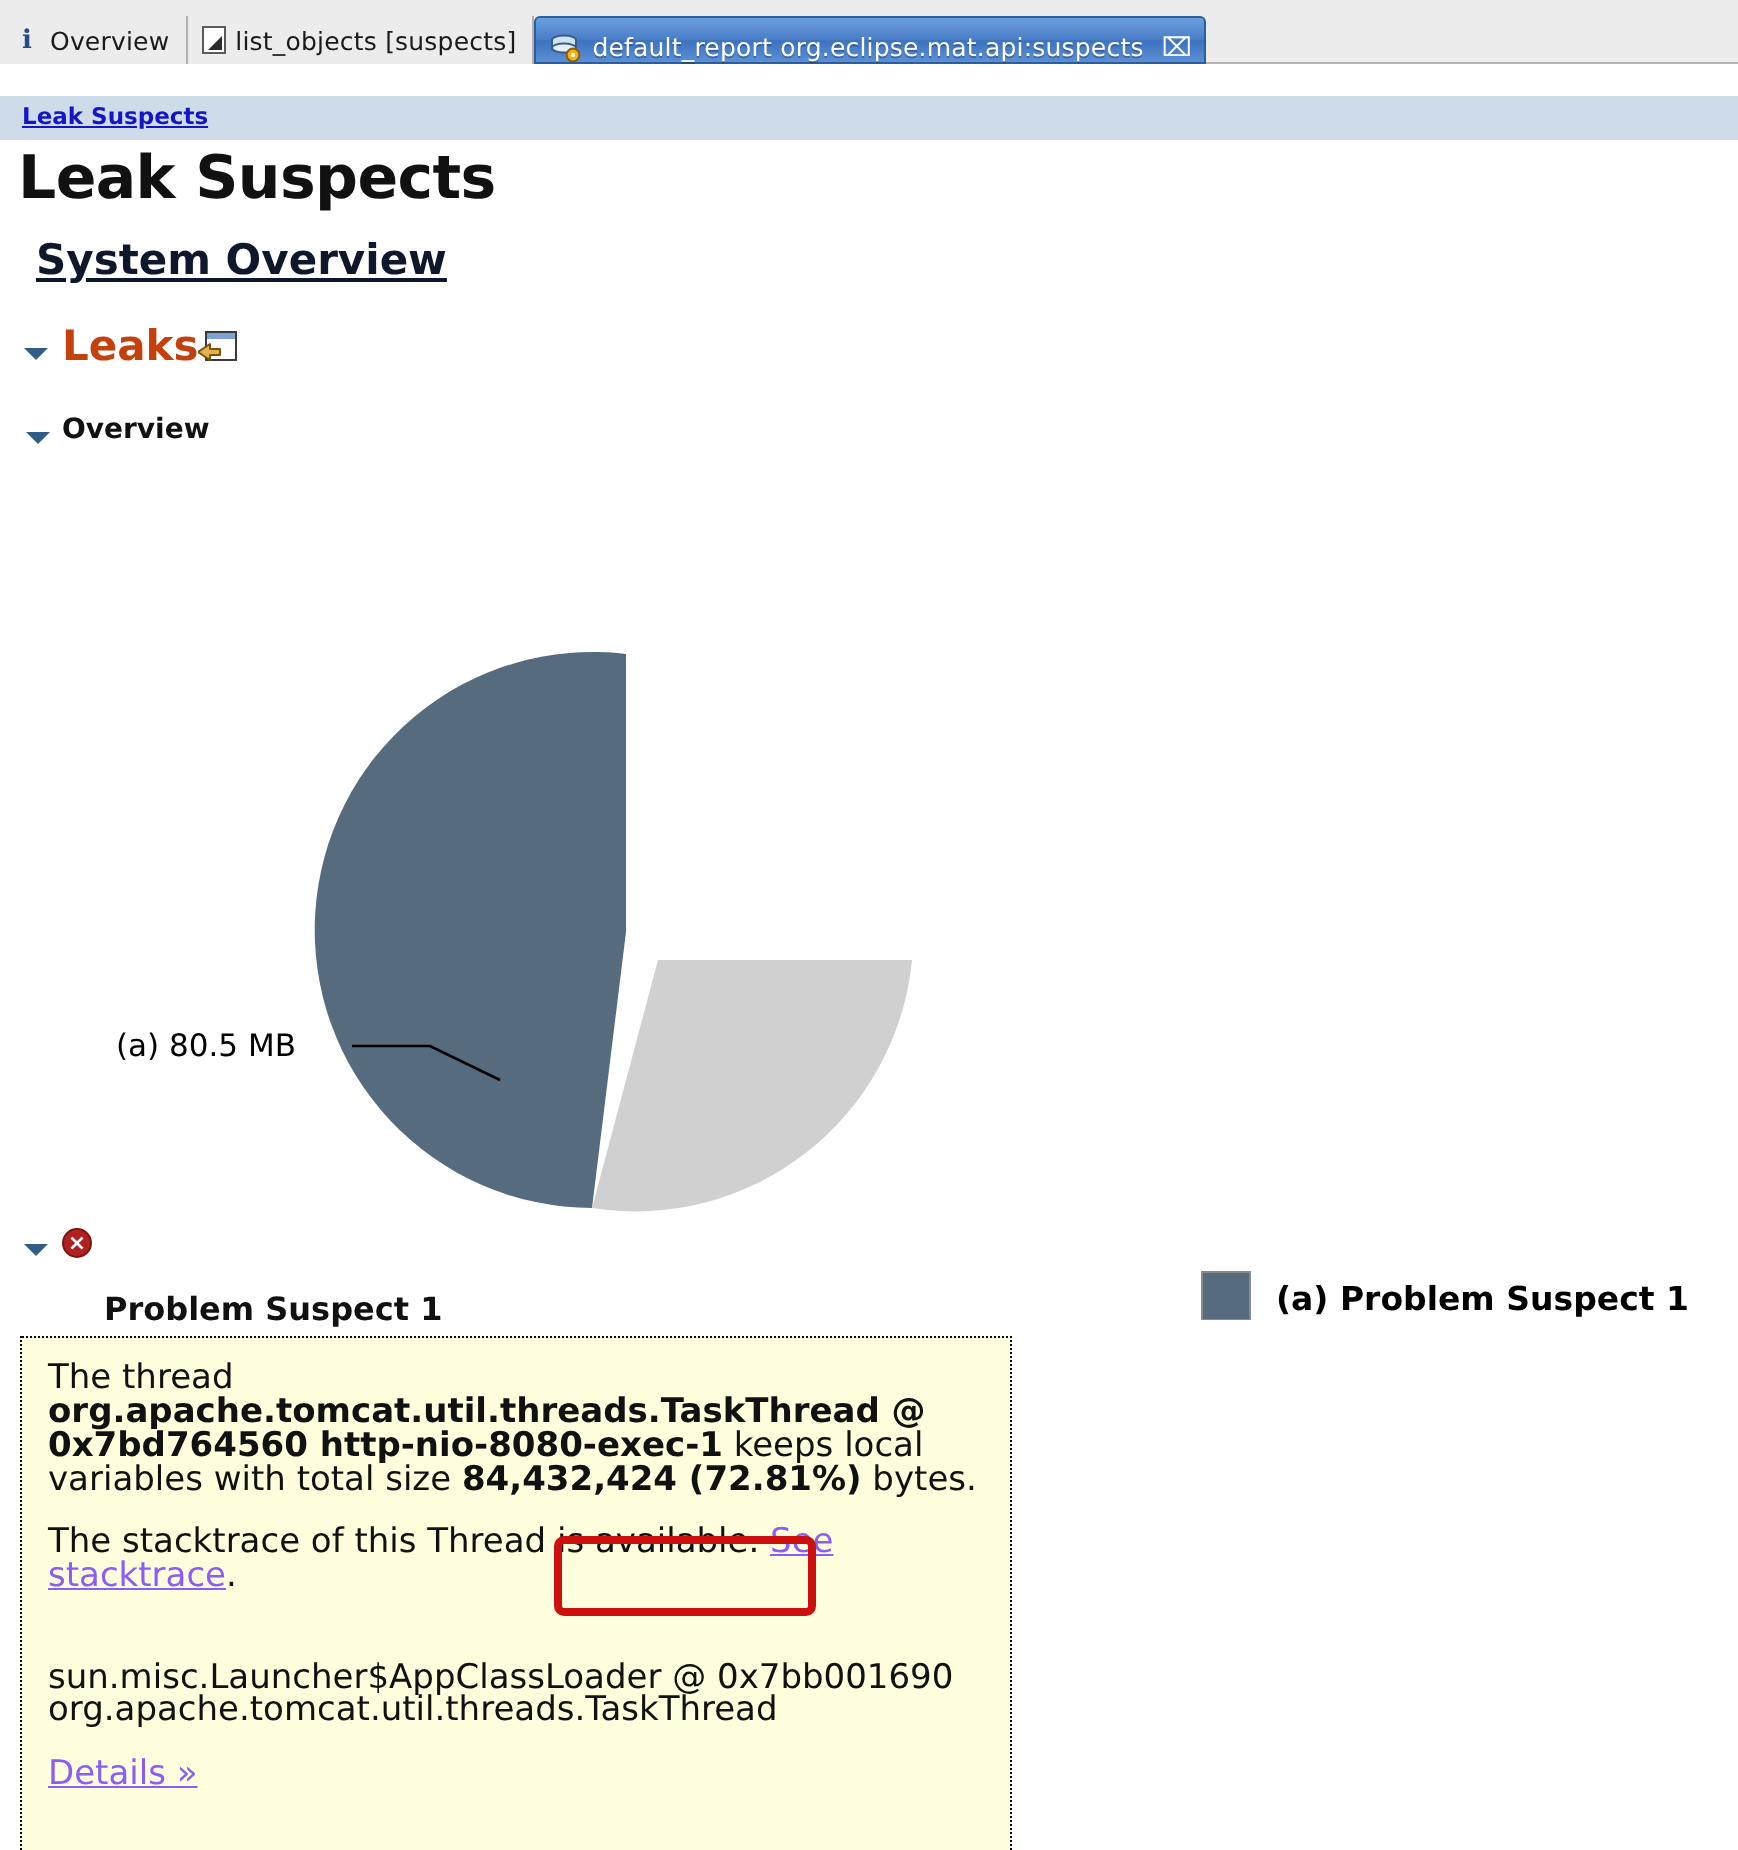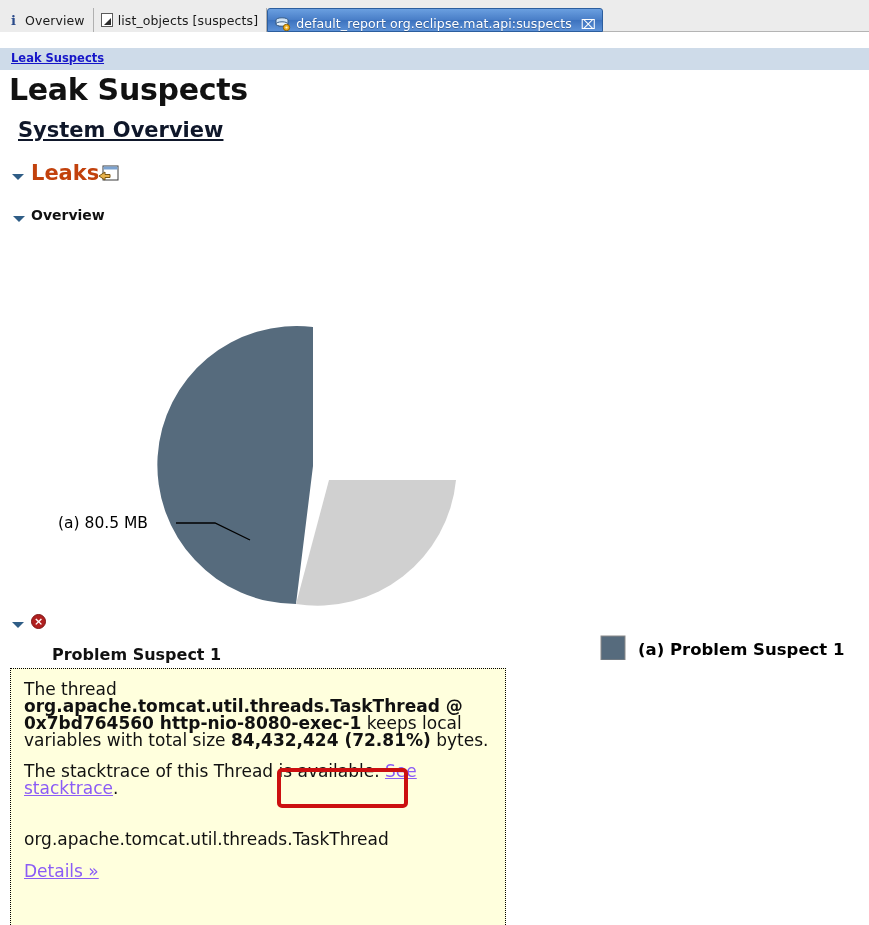--- a/index.html
+++ b/index.html
@@ -261,6 +261,7 @@
       <span>The stacktrace of this Thread is available. </span><a>See stacktrace</a><span>.</span>
     </p>
 
+    <p class="kw">sun.misc.Launcher$AppClassLoader @ 0x7bb001690</p>
     <p class="kw">org.apache.tomcat.util.threads.TaskThread</p>
     <a id="details-link">Details »</a>
   </div>

